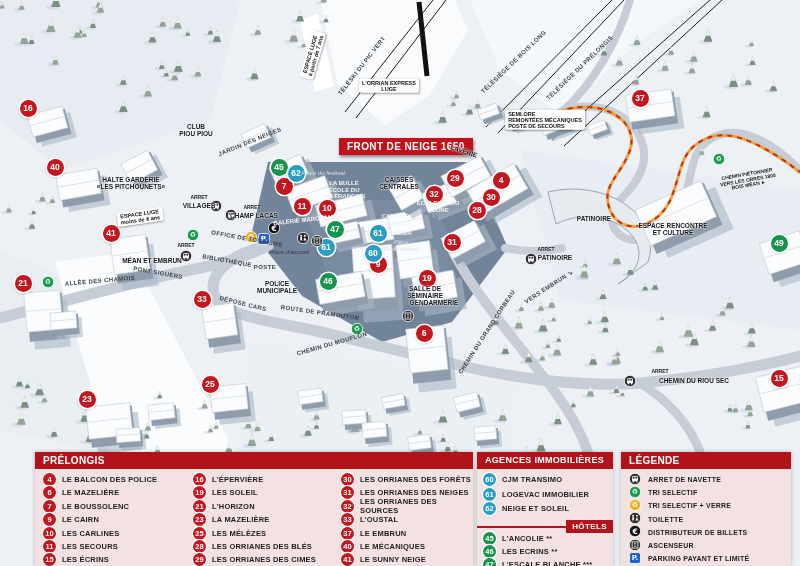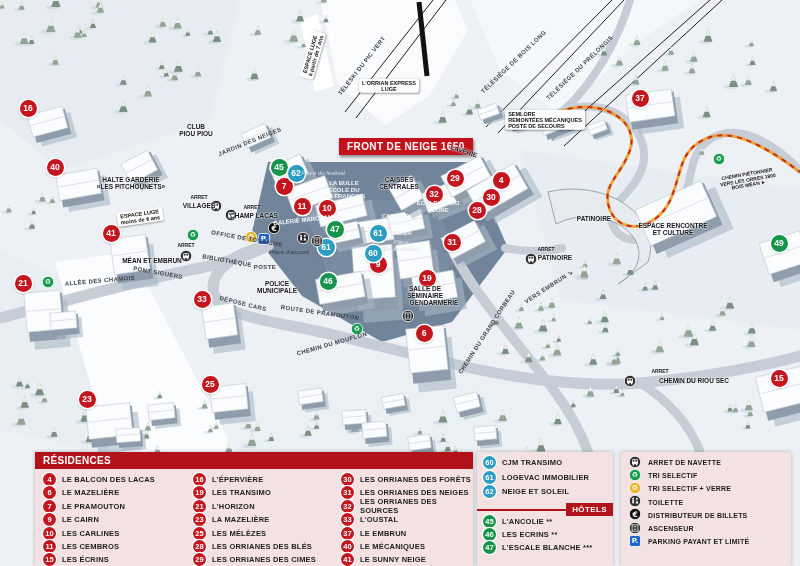--- a/index.html
+++ b/index.html
@@ -1089,7 +1089,7 @@
     </div>
 
   <div class="panel" style="left:35px;width:438px;">
-    <div class="hdr">RÉSIDENCES</div>
+    <div class="hdr">PRÉLONGIS</div>
     <div id="res-body" style="position:relative;height:97px;">
         <div class="rowitem" style="left: 8px; top: 4px;">
           <span class="badge" style="background: rgb(195, 22, 30);">4</span>

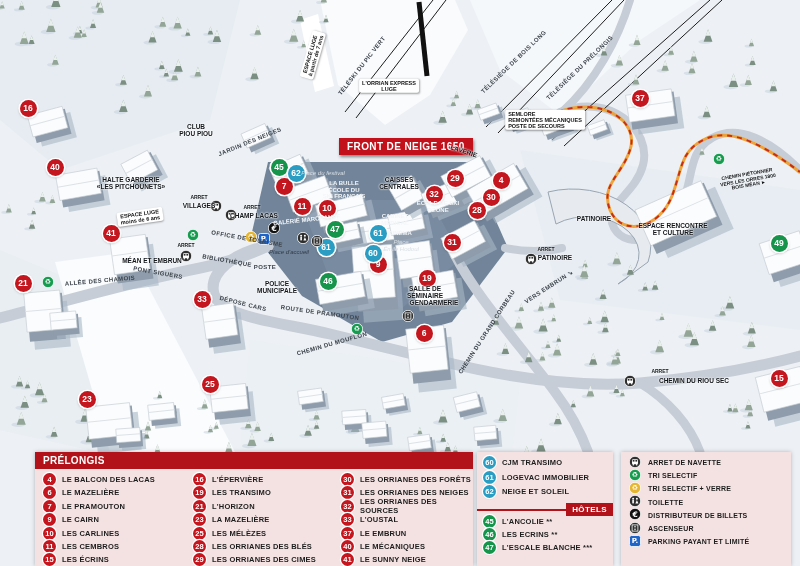--- a/index.html
+++ b/index.html
@@ -1179,6 +1179,7 @@
   </div>
 
   <div class="panel" style="left:477px;width:136px;">
+    <div class="hdr" style="font-size:9px;">AGENCES IMMOBILIÈRES</div>
     <div id="ag-body" style="position:relative;height:97px;">
       <div class="hoteldiv" id="hoteldiv" style="top:57px;">
         <span class="hoteltab">HÔTELS</span>

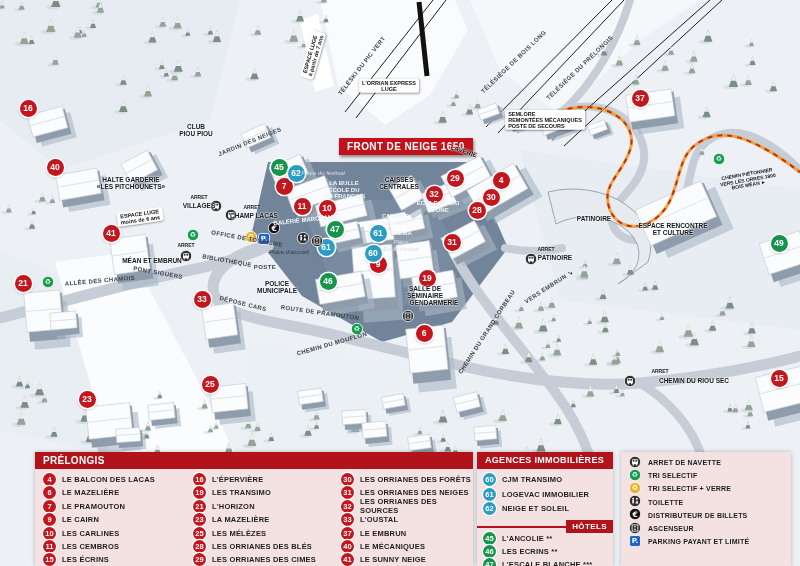--- a/index.html
+++ b/index.html
@@ -1212,6 +1212,7 @@
   </div>
 
   <div class="panel" style="left:621px;width:170px;">
+    <div class="hdr">LÉGENDE</div>
     <div id="leg-body" style="position:relative;height:97px;">
         <div class="legrow" style="left: 8px; top: 4px;">
           <span><svg width="12" height="12" viewBox="0 0 12 12">

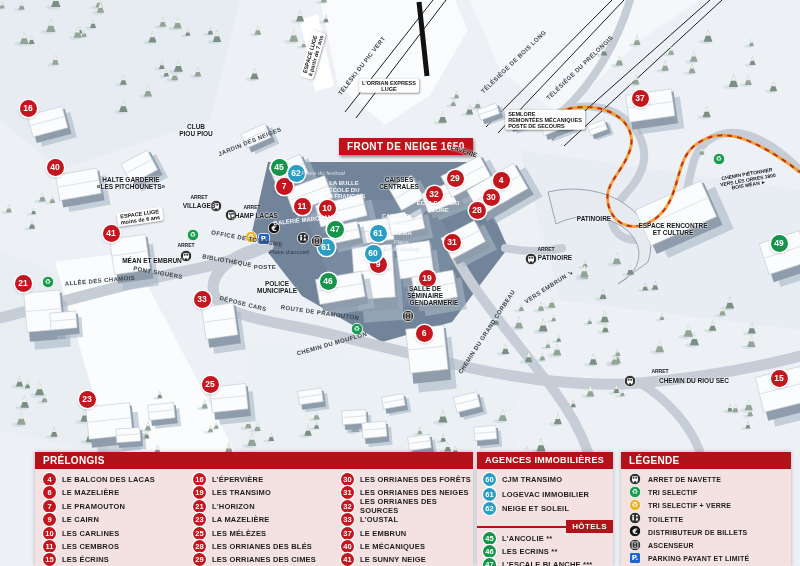--- a/index.html
+++ b/index.html
@@ -1093,7 +1093,7 @@
     <div id="res-body" style="position:relative;height:97px;">
         <div class="rowitem" style="left: 8px; top: 4px;">
           <span class="badge" style="background: rgb(195, 22, 30);">4</span>
-          <span class="txt">LE BALCON DES LACAS</span>
+          <span class="txt">LE BALCON DES POLICE</span>
         </div>
         <div class="rowitem" style="left: 8px; top: 17.4px;">
           <span class="badge" style="background: rgb(195, 22, 30);">6</span>

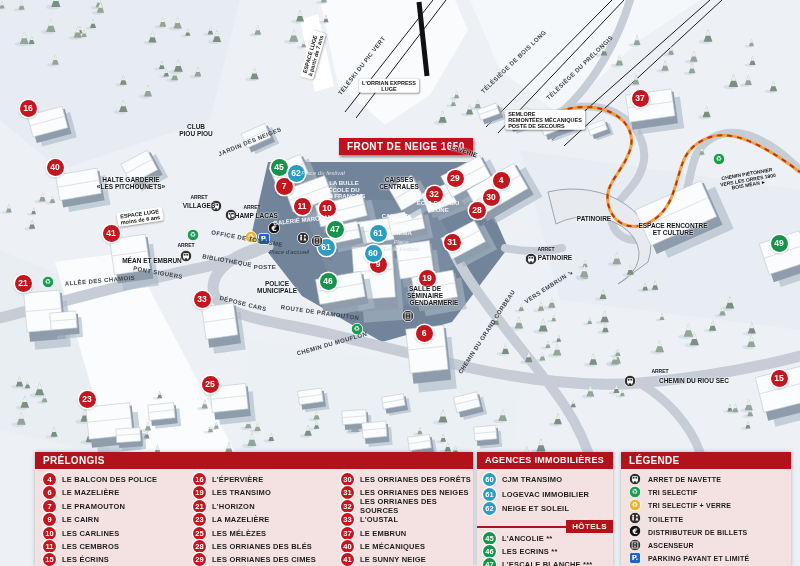--- a/index.html
+++ b/index.html
@@ -1125,7 +1125,7 @@
         </div>
         <div class="rowitem" style="left: 158px; top: 17.4px;">
           <span class="badge" style="background: rgb(195, 22, 30);">19</span>
-          <span class="txt">LES TRANSIMO</span>
+          <span class="txt">LES SOLEIL</span>
         </div>
         <div class="rowitem" style="left: 158px; top: 30.8px;">
           <span class="badge" style="background: rgb(195, 22, 30);">21</span>

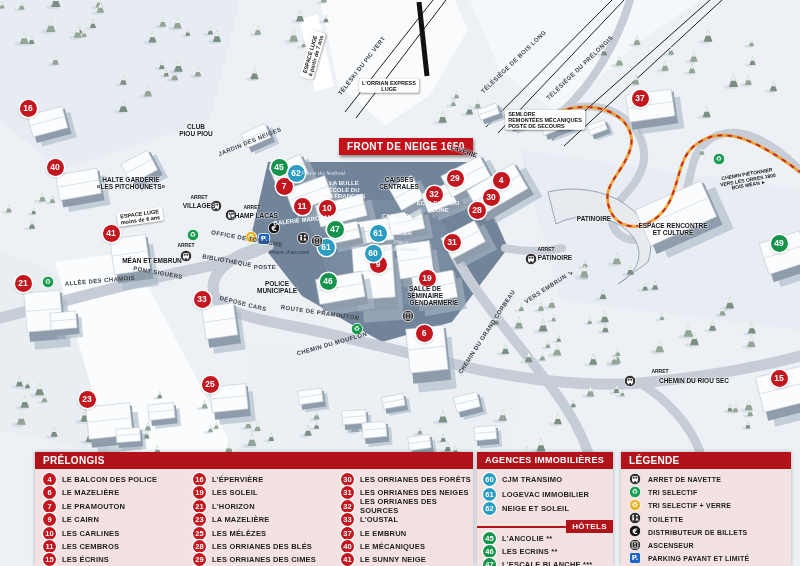--- a/index.html
+++ b/index.html
@@ -1101,7 +1101,7 @@
         </div>
         <div class="rowitem" style="left: 8px; top: 30.8px;">
           <span class="badge" style="background: rgb(195, 22, 30);">7</span>
-          <span class="txt">LE PRAMOUTON</span>
+          <span class="txt">LE BOUSSOLENC</span>
         </div>
         <div class="rowitem" style="left: 8px; top: 44.2px;">
           <span class="badge" style="background: rgb(195, 22, 30);">9</span>

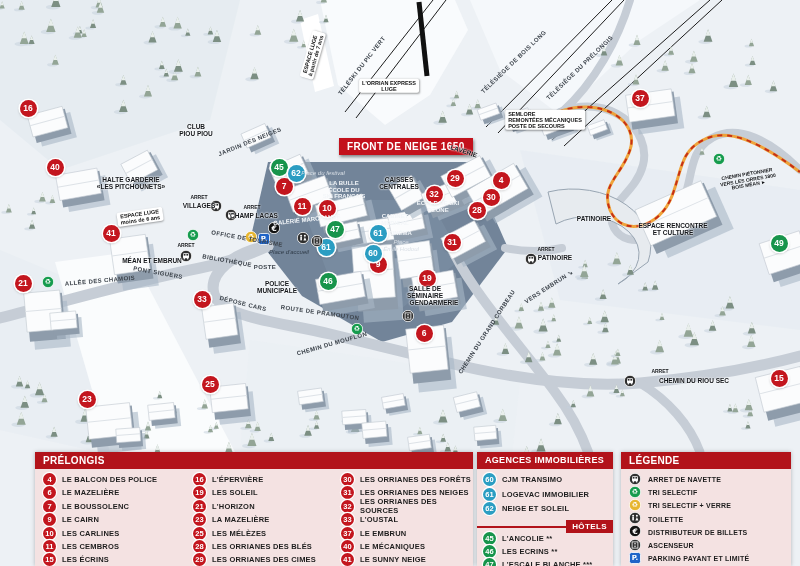--- a/index.html
+++ b/index.html
@@ -1113,7 +1113,7 @@
         </div>
         <div class="rowitem" style="left: 8px; top: 71px;">
           <span class="badge" style="background: rgb(195, 22, 30);">11</span>
-          <span class="txt">LES CEMBROS</span>
+          <span class="txt">LES SECOURS</span>
         </div>
         <div class="rowitem" style="left: 8px; top: 84.4px;">
           <span class="badge" style="background: rgb(195, 22, 30);">15</span>

